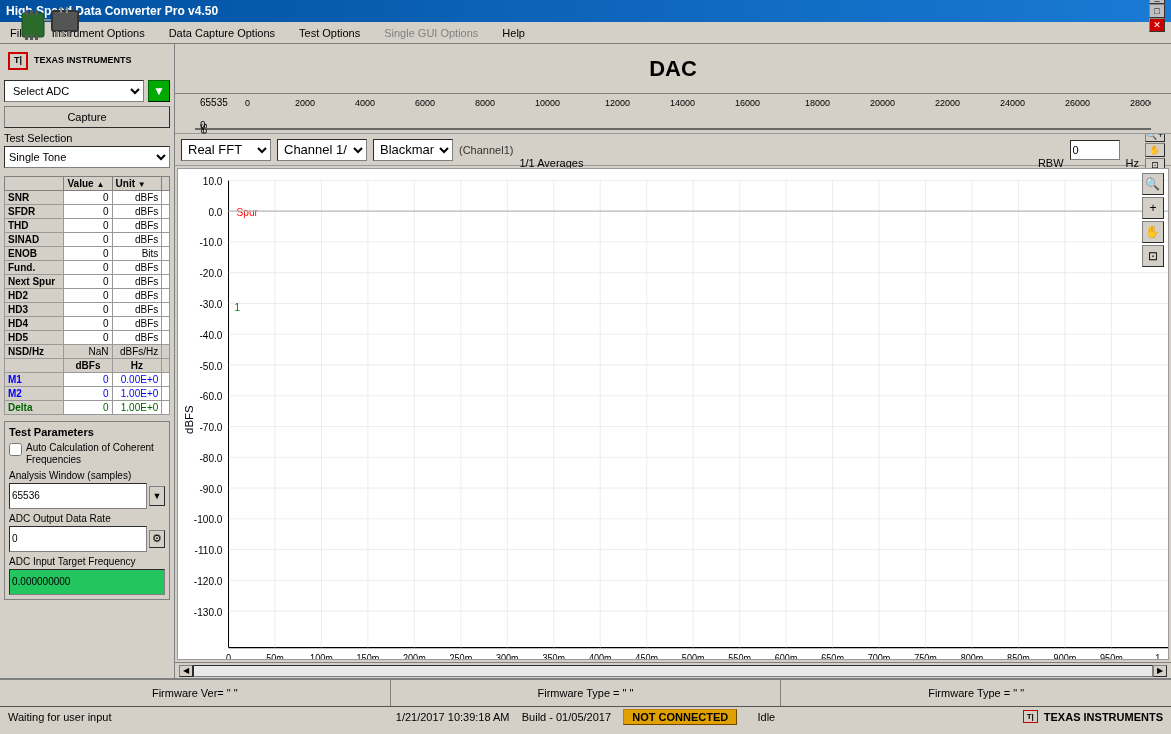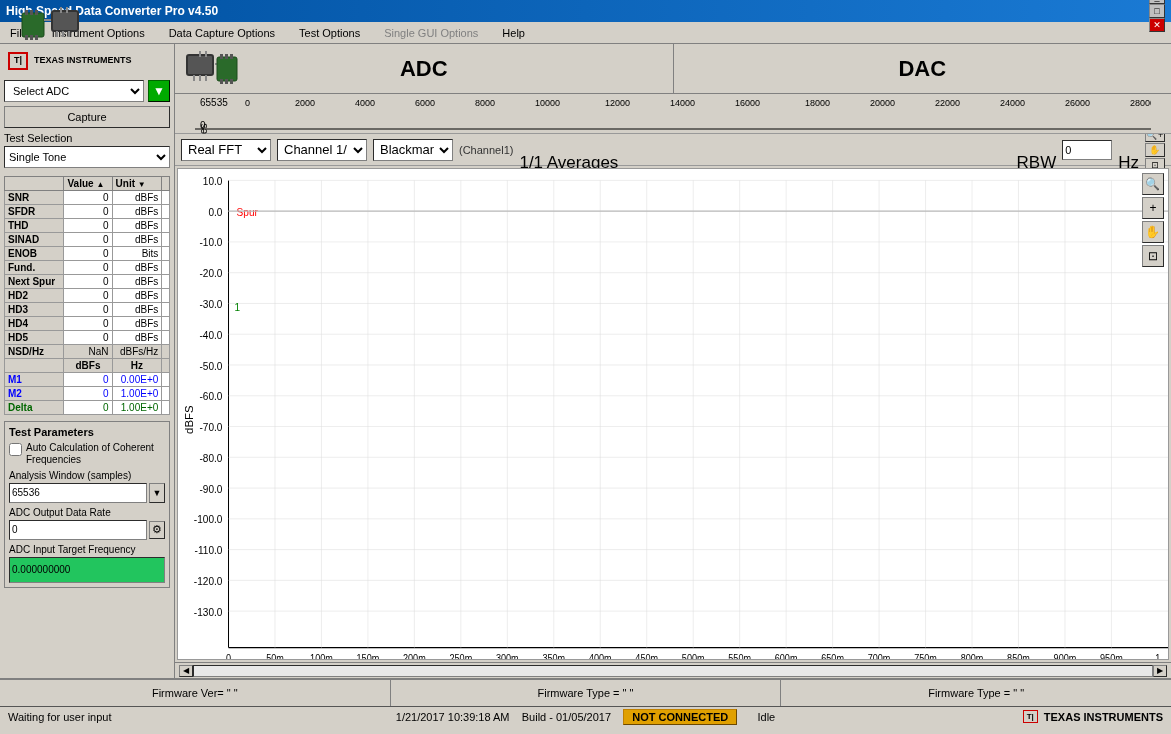--- a/index.html
+++ b/index.html
@@ -579,27 +579,6 @@
   <div id="right-panel">
 
     <div id="adc-dac-header">
-      <div class="adc-section">
-        <div class="section-icon">
-          <svg width="60" height="40" viewBox="0 0 60 40">
-            <rect x="2" y="6" width="26" height="20" rx="2" fill="#555" stroke="#333" stroke-width="2"></rect>
-            <rect x="14" y="2" width="2" height="6" fill="#888"></rect>
-            <rect x="20" y="2" width="2" height="6" fill="#888"></rect>
-            <rect x="8" y="26" width="2" height="6" fill="#888"></rect>
-            <rect x="14" y="26" width="2" height="6" fill="#888"></rect>
-            <rect x="20" y="26" width="2" height="6" fill="#888"></rect>
-            <rect x="30" y="14" width="8" height="2" fill="#888"></rect>
-            <rect x="32" y="8" width="20" height="24" rx="2" fill="#2a6a2a" stroke="#1a4a1a" stroke-width="1"></rect>
-            <rect x="35" y="5" width="3" height="5" fill="#555"></rect>
-            <rect x="40" y="5" width="3" height="5" fill="#555"></rect>
-            <rect x="45" y="5" width="3" height="5" fill="#555"></rect>
-            <rect x="35" y="30" width="3" height="5" fill="#555"></rect>
-            <rect x="40" y="30" width="3" height="5" fill="#555"></rect>
-            <rect x="45" y="30" width="3" height="5" fill="#555"></rect>
-          </svg>
-        </div>
-        <span class="adc-title">ADC</span>
-      </div>
       <div class="dac-section">
         <div class="section-icon" style="left:20px;">
           <svg width="60" height="40" viewBox="0 0 60 40">

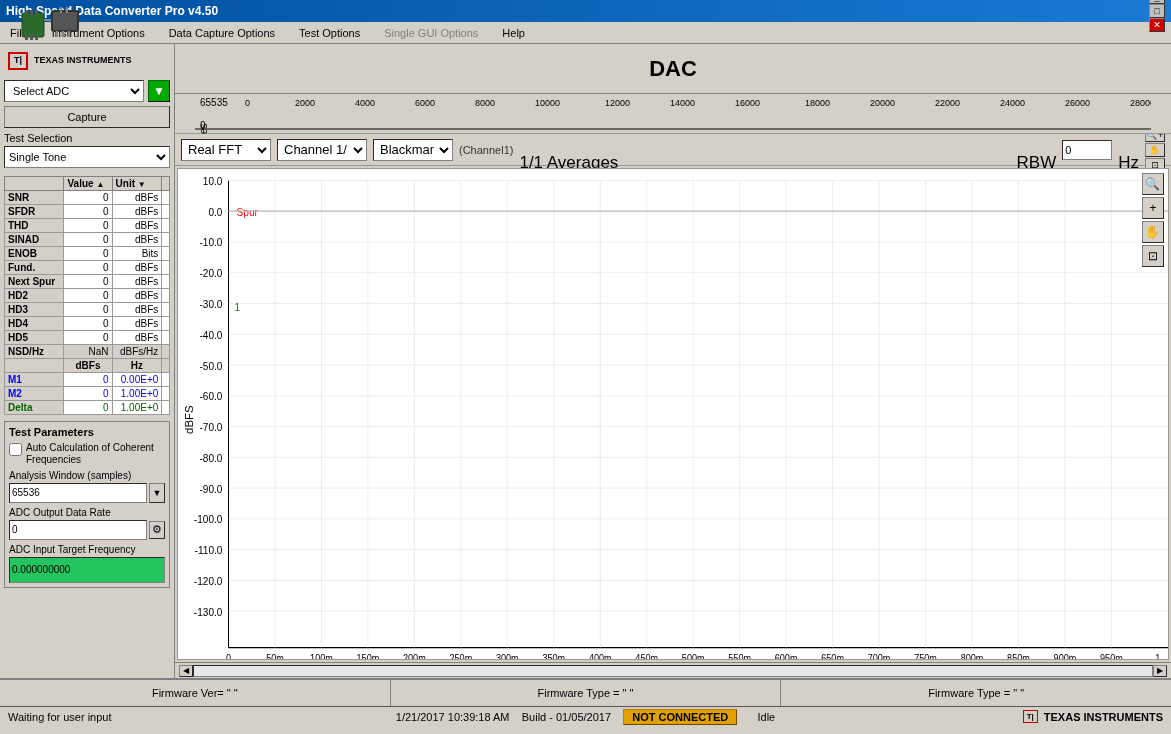--- a/index.html
+++ b/index.html
@@ -261,7 +261,7 @@
       font-size: 13px;
       padding: 0 2px;
     }
-    .ctrl-label { font-size: 17px; margin-top: 27px; }
+    .ctrl-label { font-size: 11px; margin-top: 27px; }
     .rbw-input {
       width: 50px;
       height: 20px;

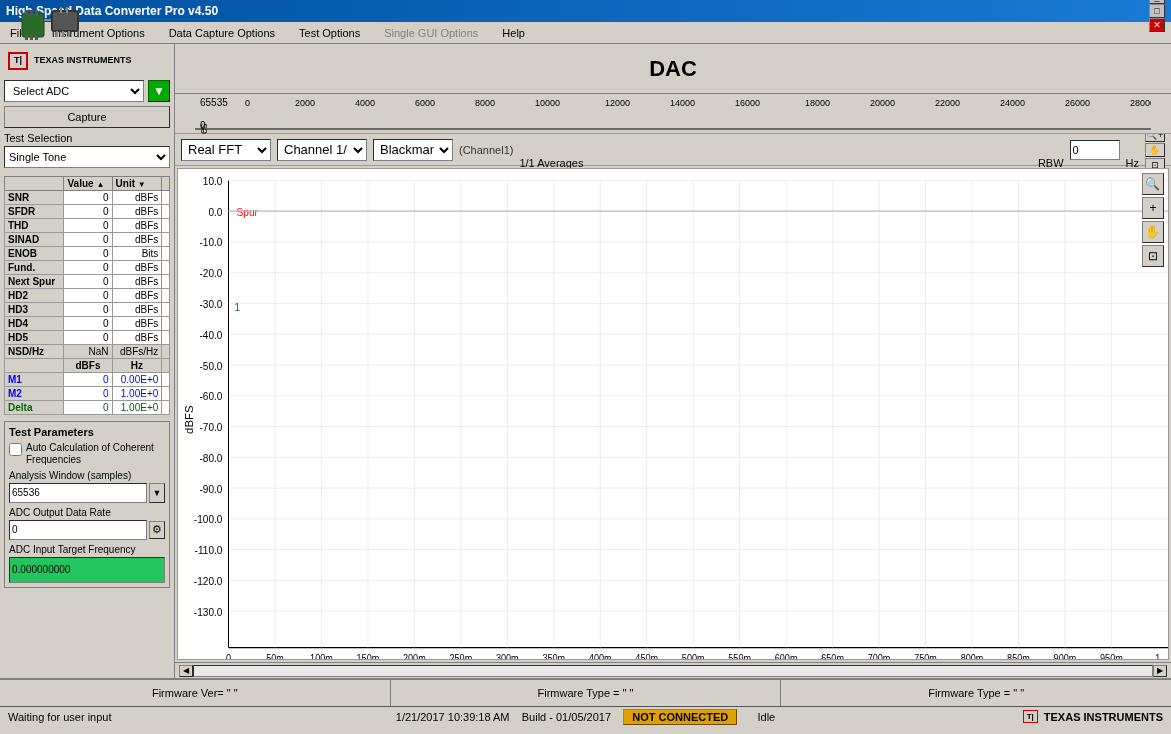--- a/index.html
+++ b/index.html
@@ -174,7 +174,7 @@
       border: 1px inset #808080;
       background: white;
       font-size: 10px;
-      padding: 0 2px;
+      padding: 12px 2px;
     }
     .param-dropdown-btn {
       height: 20px;

